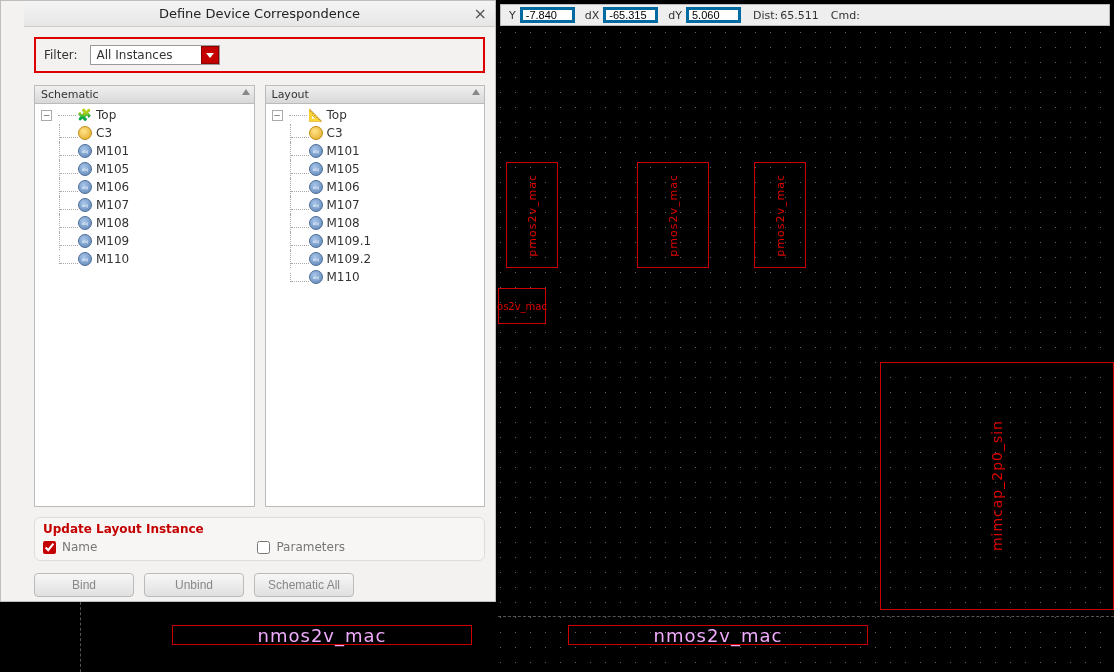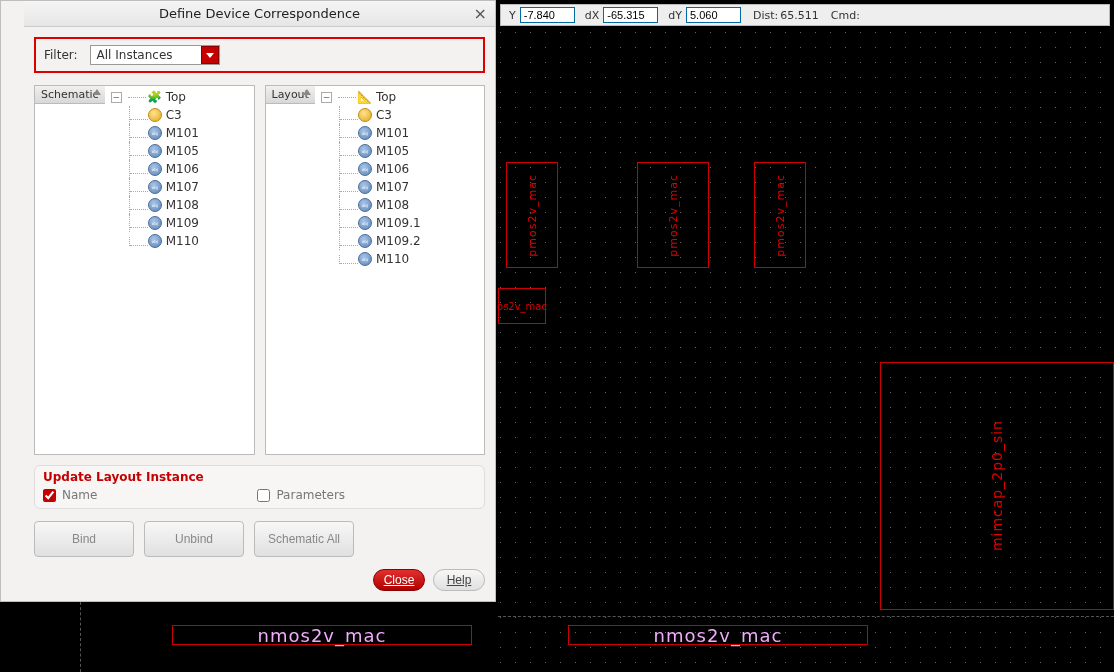--- a/index.html
+++ b/index.html
@@ -73,7 +73,7 @@
   width: 55px;
   height: 16px;
   font-size: 11px;
-  border: 1px solid #0369a1;
+  border: 3px solid #0369a1;
   background: #fff;
   padding: 0 3px;
   margin-right: 6px;

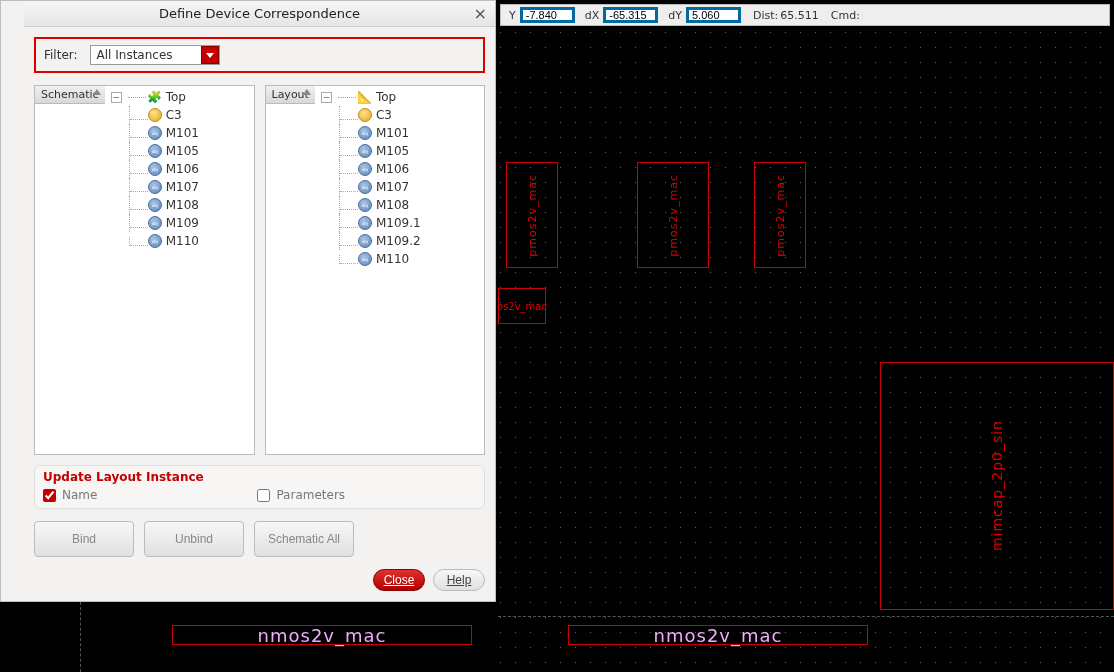--- a/index.html
+++ b/index.html
@@ -164,6 +164,7 @@
   border: 1px solid #bbb;
   background: #fff;
   display: flex;
+  flex-direction: column;
   min-width: 0;
 }
 .tree-header {

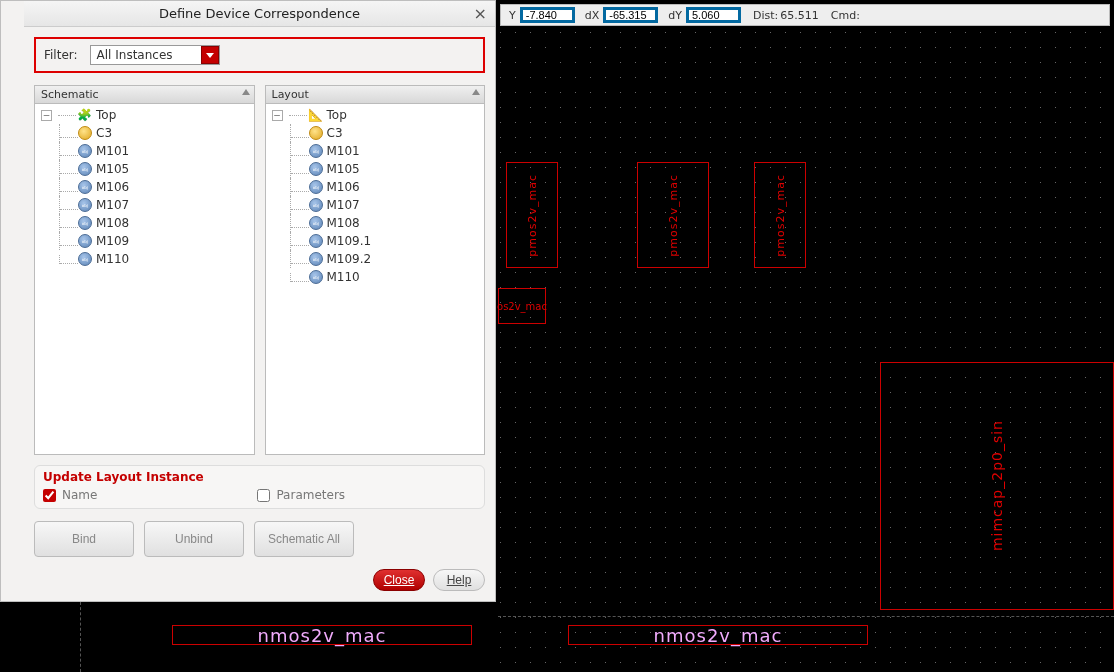--- a/index.html
+++ b/index.html
@@ -306,7 +306,7 @@
 }
 .gbtn {
   width: 100px;
-  height: 36px;
+  height: 24px;
   border: 1px solid #bbb;
   border-radius: 4px;
   background: linear-gradient(#f7f7f7, #e0e0e0);

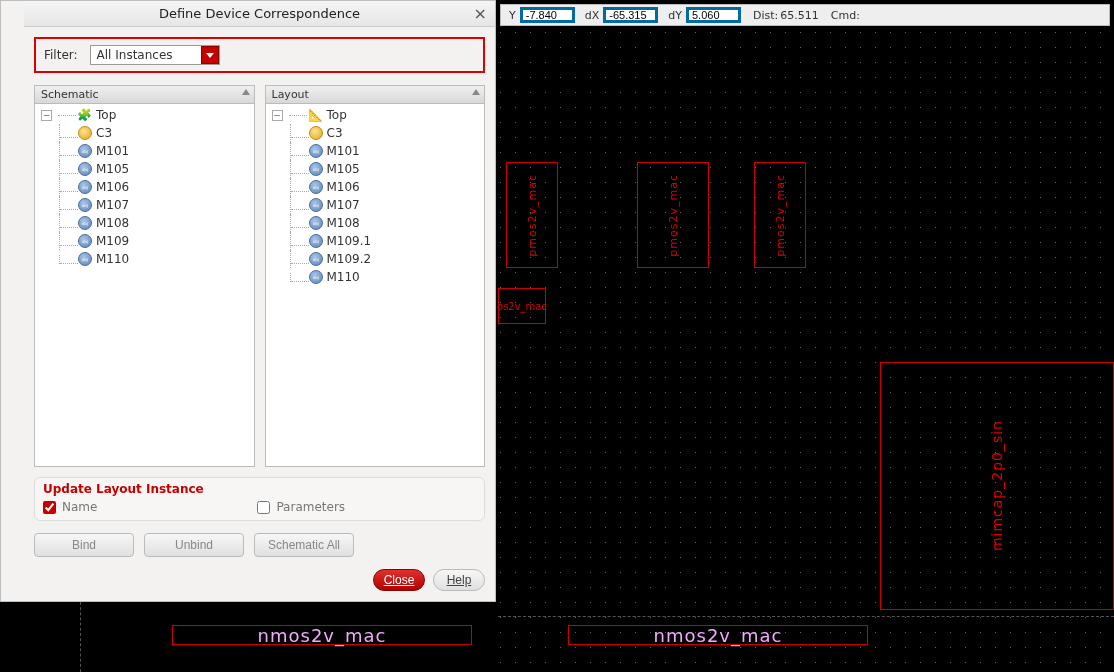--- a/index.html
+++ b/index.html
@@ -597,10 +597,6 @@
     <button class="gbtn">Schematic All</button>
   </div>
 
-  <div class="bottom-row">
-    <button class="btn-close">Close</button>
-    <button class="btn-help">Help</button>
-  </div>
 </div>
 
 </body></html>

